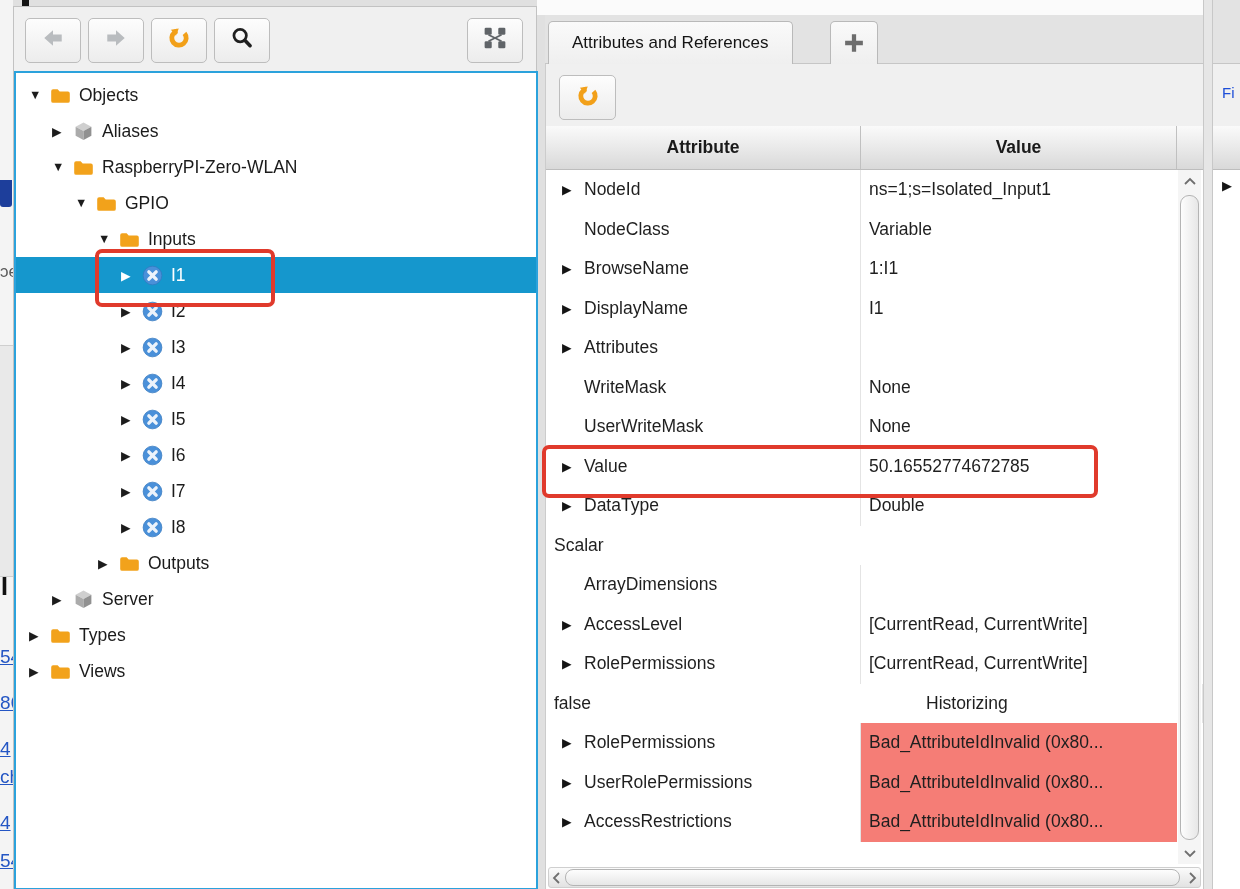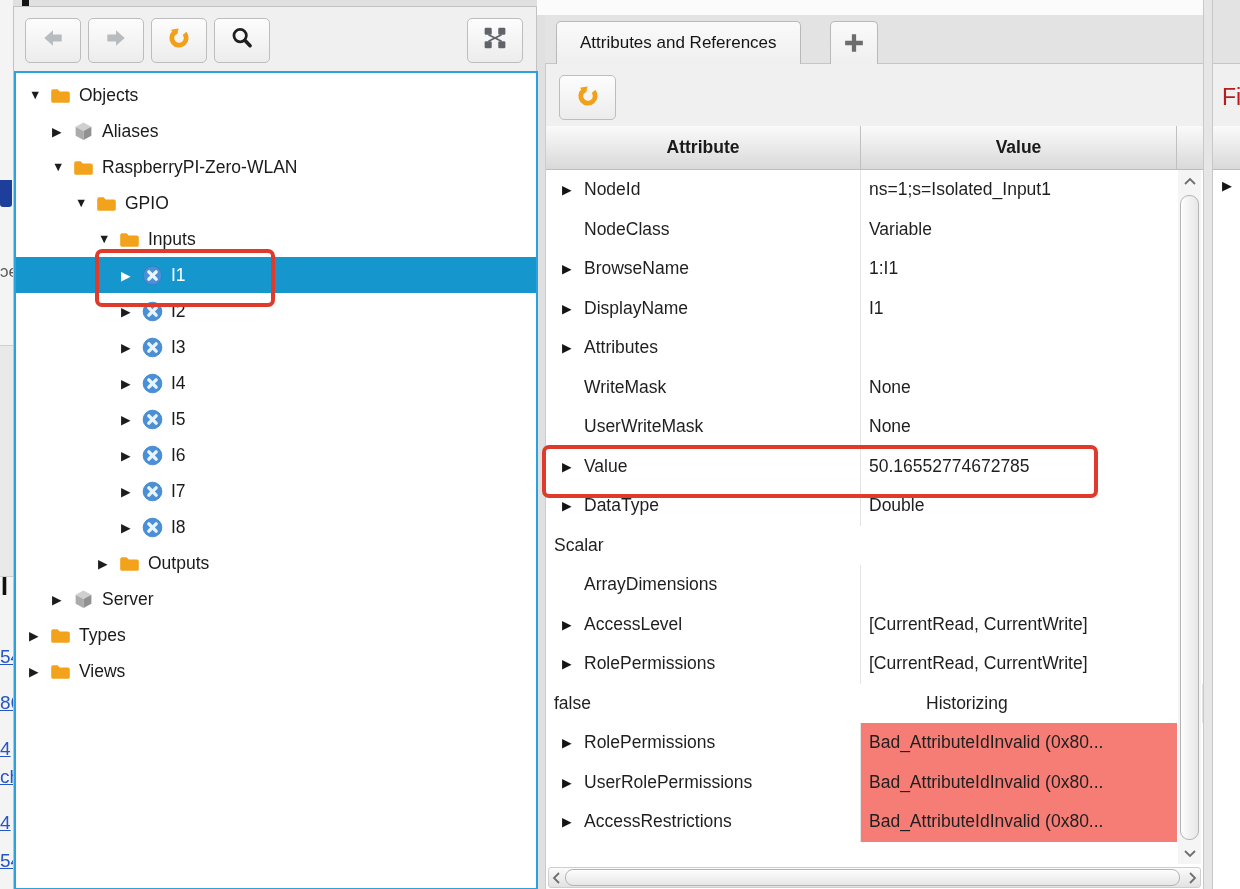--- a/index.html
+++ b/index.html
@@ -36,7 +36,7 @@
   .tabbar{position:absolute;left:0;top:0;width:100%;height:49px;background:#e3e3e3;border-bottom:1px solid #c6c6c6;box-sizing:border-box;}
   .tab{position:absolute;top:6px;height:43px;background:linear-gradient(#fafafa,#efefef);border:1px solid #b9b9b9;border-bottom:none;
        border-radius:5px 5px 0 0;display:flex;align-items:center;justify-content:center;font-size:17px;color:#141414;box-sizing:border-box;}
-  .tab.main{left:11px;padding:8px 23px;}
+  .tab.main{left:3px;padding:8px 23px;}
   .tab.plus{left:285px;width:48px;}
   .tab.plus svg{width:26px;height:26px;}
   .rp-toolbar{position:absolute;left:0;top:49px;width:100%;height:62px;background:#f0f0f0;border-left:1px solid #cccccc;box-sizing:border-box;}

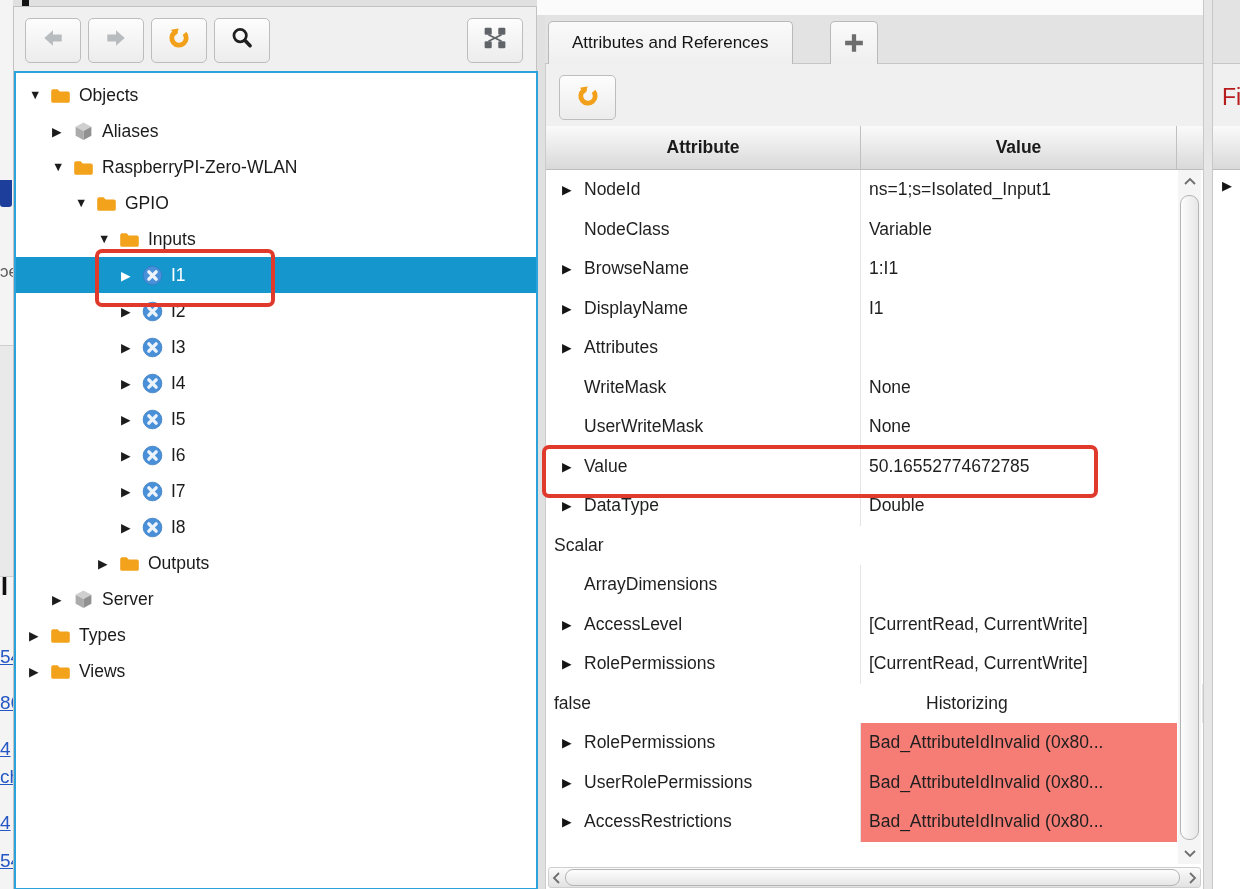--- a/index.html
+++ b/index.html
@@ -71,7 +71,7 @@
   .far-right{position:absolute;left:1213px;top:0;width:27px;height:889px;background:#fff;}
   .fr-tabzone{position:absolute;left:0;top:0;width:100%;height:64px;background:#e3e3e3;border-bottom:1px solid #c6c6c6;box-sizing:border-box;}
   .fr-toolbar{position:absolute;left:0;top:64px;width:100%;height:62px;background:#f0f0f0;}
-  .fr-label{position:absolute;left:9px;top:84px;font-size:23px;color:#b91c1c;}
+  .fr-label{position:absolute;left:9px;top:84px;font-size:15px;color:#1d4ed8;}
   .fr-header{position:absolute;left:0;top:126px;width:100%;height:44px;background:linear-gradient(#fafafa,#d9d9d9);border-bottom:1px solid #bdbdbd;box-sizing:border-box;}
   .fr-twisty{position:absolute;left:9px;top:178px;font-size:13px;color:#141414;}
   

